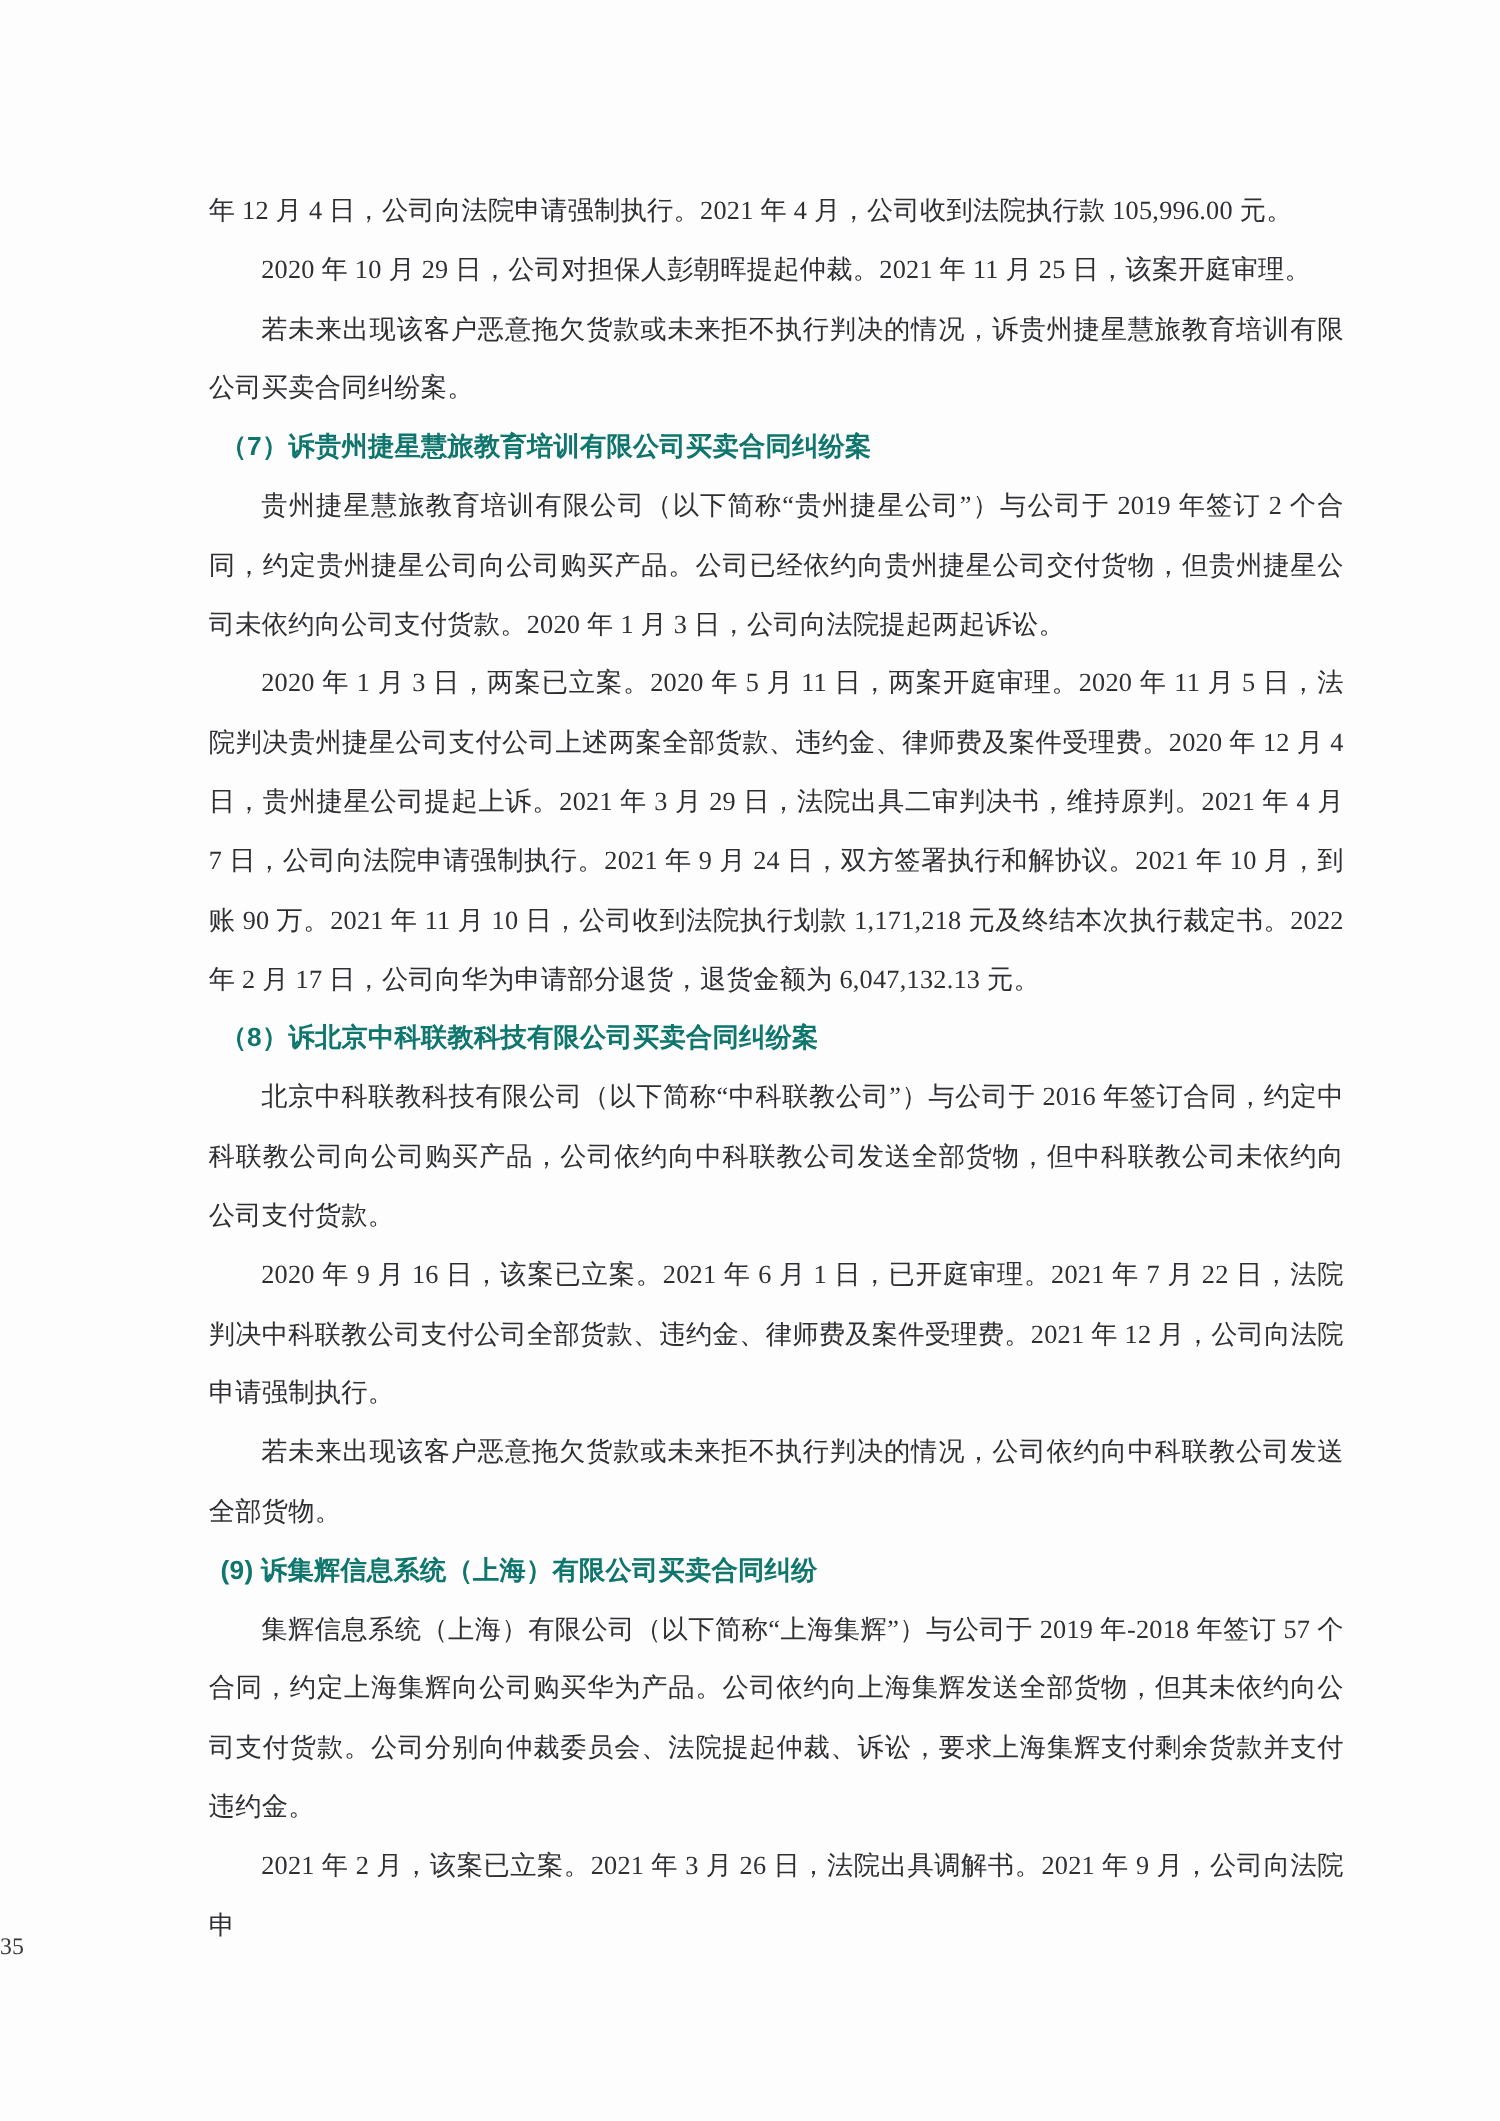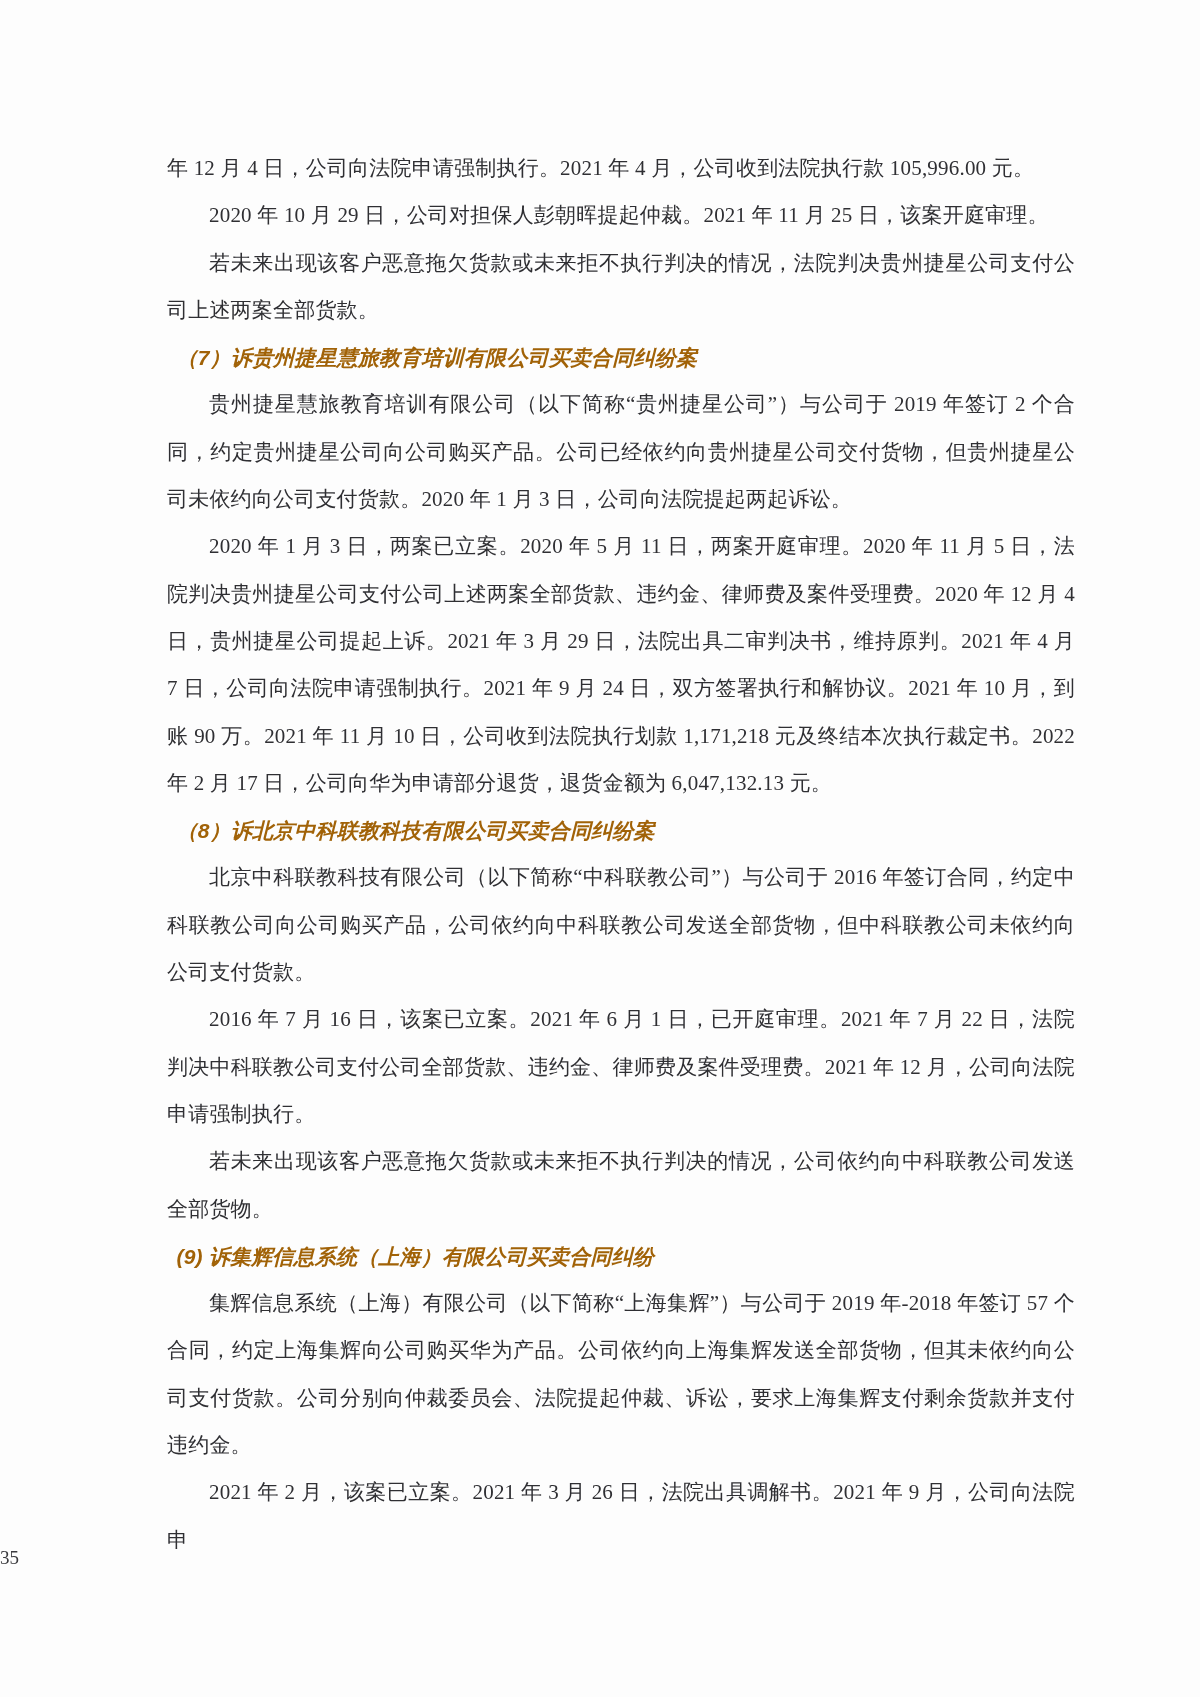--- a/index.html
+++ b/index.html
@@ -60,7 +60,7 @@
   <div class="content">
     <p class="para">年 12 月 4 日，公司向法院申请强制执行。2021 年 4 月，公司收到法院执行款 105,996.00 元。</p>
     <p class="para indent">2020 年 10 月 29 日，公司对担保人彭朝晖提起仲裁。2021 年 11 月 25 日，该案开庭审理。</p>
-    <p class="para indent">若未来出现该客户恶意拖欠货款或未来拒不执行判决的情况，法院判决贵州捷星公司支付公司上述两案全部货款。</p>
+    <p class="para indent">若未来出现该客户恶意拖欠货款或未来拒不执行判决的情况，诉贵州捷星慧旅教育培训有限公司买卖合同纠纷案。</p>
     <h3 class="heading">（7）诉贵州捷星慧旅教育培训有限公司买卖合同纠纷案</h3>
     <p class="para indent">贵州捷星慧旅教育培训有限公司（以下简称“贵州捷星公司”）与公司于 2019 年签订 2 个合同，约定贵州捷星公司向公司购买产品。公司已经依约向贵州捷星公司交付货物，但贵州捷星公司未依约向公司支付货款。2020 年 1 月 3 日，公司向法院提起两起诉讼。</p>
     <p class="para indent">2020 年 1 月 3 日，两案已立案。2020 年 5 月 11 日，两案开庭审理。2020 年 11 月 5 日，法院判决贵州捷星公司支付公司上述两案全部货款、违约金、律师费及案件受理费。2020 年 12 月 4 日，贵州捷星公司提起上诉。2021 年 3 月 29 日，法院出具二审判决书，维持原判。2021 年 4 月 7 日，公司向法院申请强制执行。2021 年 9 月 24 日，双方签署执行和解协议。2021 年 10 月，到账 90 万。2021 年 11 月 10 日，公司收到法院执行划款 1,171,218 元及终结本次执行裁定书。2022 年 2 月 17 日，公司向华为申请部分退货，退货金额为 6,047,132.13 元。</p>

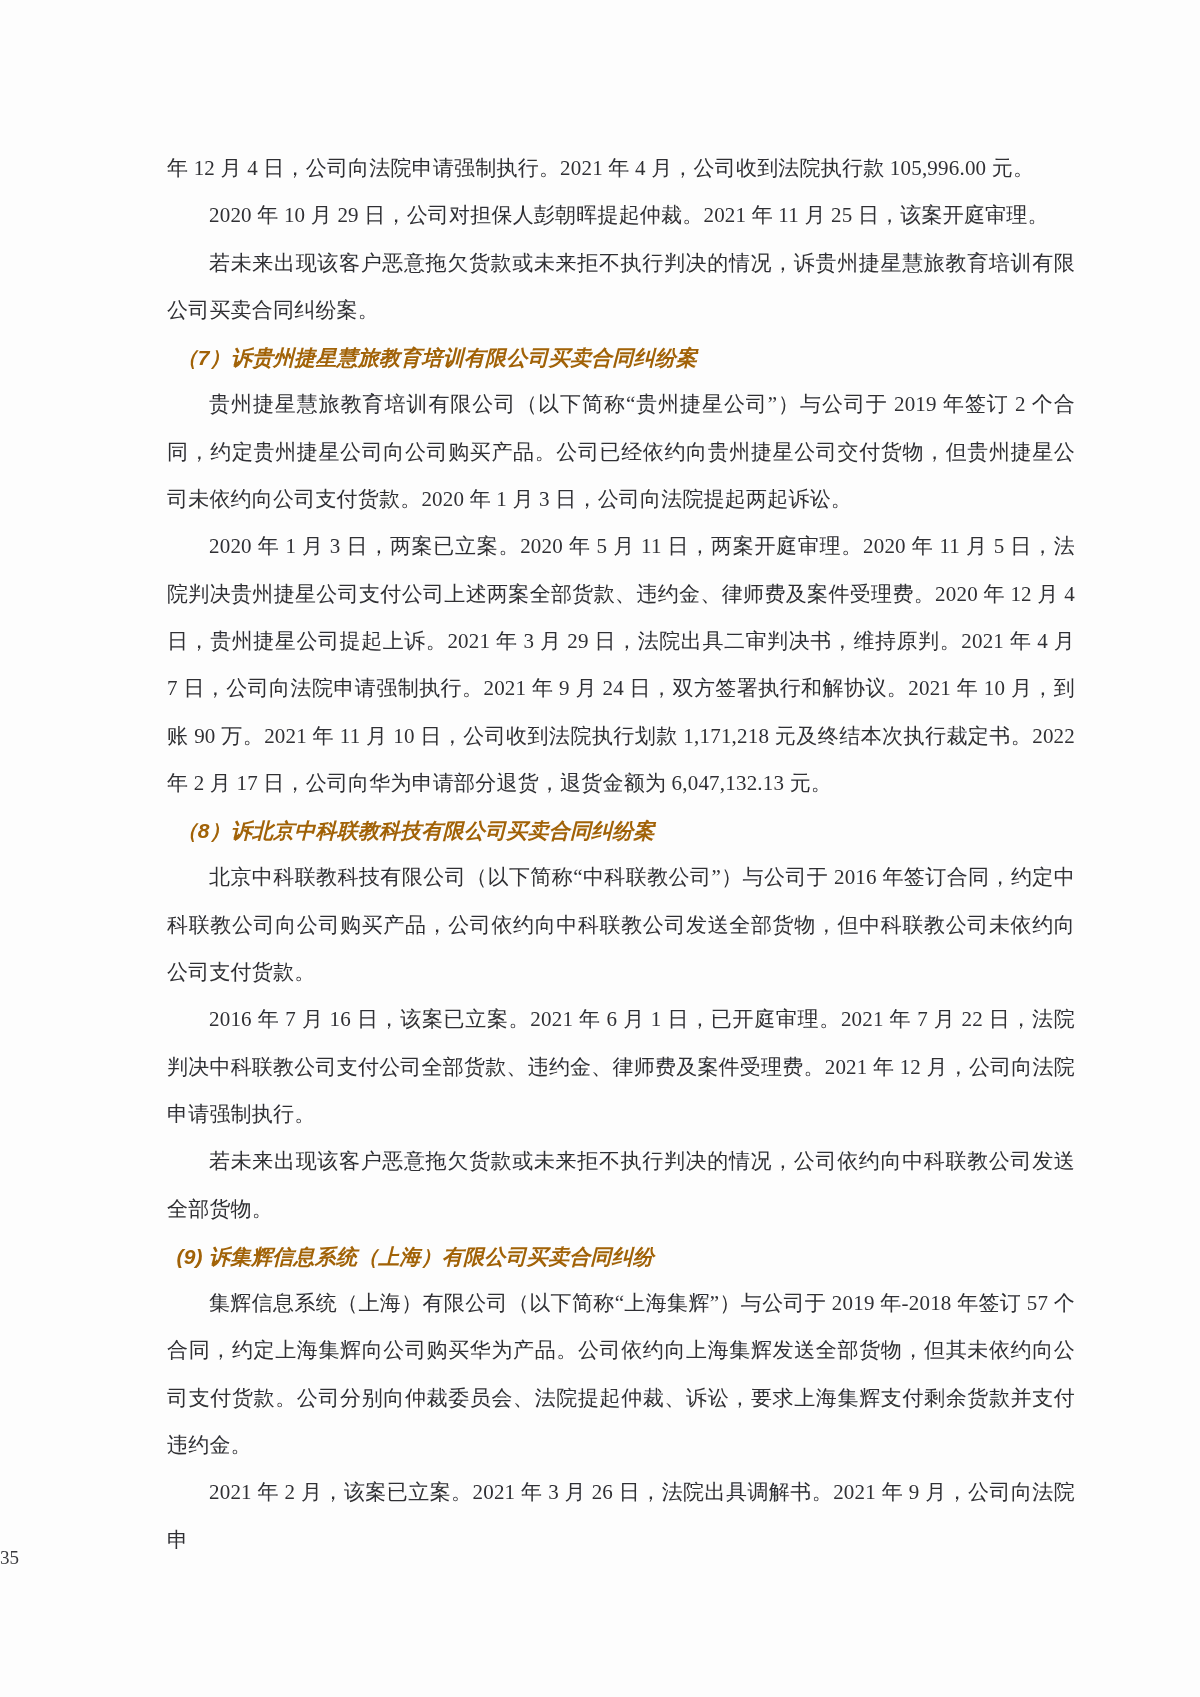--- a/index.html
+++ b/index.html
@@ -39,9 +39,8 @@
     font-size: 21px;
     line-height: 47.3px;
     text-indent: 0.45em;
-    color: #a16207;
+    color: #0f766e;
     letter-spacing: 0.2px;
-    font-style: italic;
   }
   .page-number {
     position: absolute;

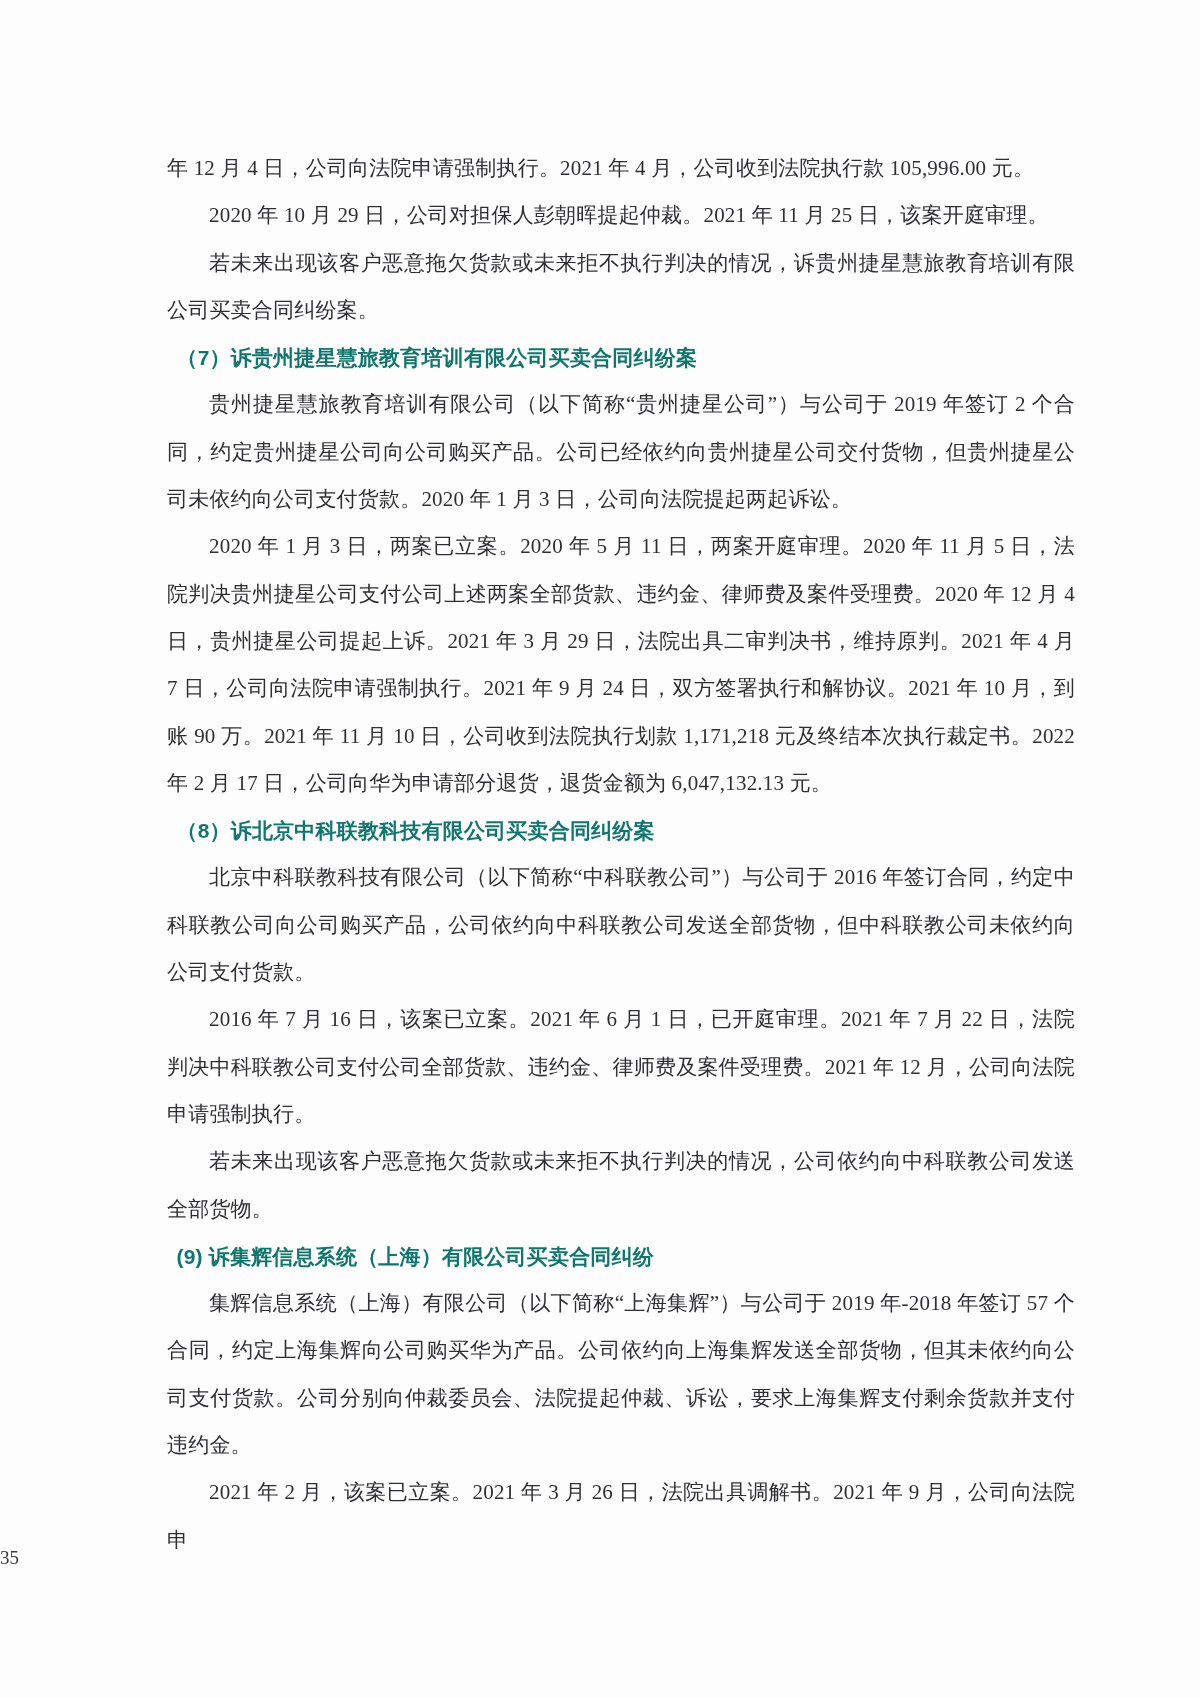--- a/index.html
+++ b/index.html
@@ -65,7 +65,7 @@
     <p class="para indent">2020 年 1 月 3 日，两案已立案。2020 年 5 月 11 日，两案开庭审理。2020 年 11 月 5 日，法院判决贵州捷星公司支付公司上述两案全部货款、违约金、律师费及案件受理费。2020 年 12 月 4 日，贵州捷星公司提起上诉。2021 年 3 月 29 日，法院出具二审判决书，维持原判。2021 年 4 月 7 日，公司向法院申请强制执行。2021 年 9 月 24 日，双方签署执行和解协议。2021 年 10 月，到账 90 万。2021 年 11 月 10 日，公司收到法院执行划款 1,171,218 元及终结本次执行裁定书。2022 年 2 月 17 日，公司向华为申请部分退货，退货金额为 6,047,132.13 元。</p>
     <h3 class="heading">（8）诉北京中科联教科技有限公司买卖合同纠纷案</h3>
     <p class="para indent">北京中科联教科技有限公司（以下简称“中科联教公司”）与公司于 2016 年签订合同，约定中科联教公司向公司购买产品，公司依约向中科联教公司发送全部货物，但中科联教公司未依约向公司支付货款。</p>
-    <p class="para indent">2016 年 7 月 16 日，该案已立案。2021 年 6 月 1 日，已开庭审理。2021 年 7 月 22 日，法院判决中科联教公司支付公司全部货款、违约金、律师费及案件受理费。2021 年 12 月，公司向法院申请强制执行。</p>
+    <p class="para indent">2020 年 9 月 16 日，该案已立案。2021 年 6 月 1 日，已开庭审理。2021 年 7 月 22 日，法院判决中科联教公司支付公司全部货款、违约金、律师费及案件受理费。2021 年 12 月，公司向法院申请强制执行。</p>
     <p class="para indent">若未来出现该客户恶意拖欠货款或未来拒不执行判决的情况，公司依约向中科联教公司发送全部货物。</p>
     <h3 class="heading">(9) 诉集辉信息系统（上海）有限公司买卖合同纠纷</h3>
     <p class="para indent">集辉信息系统（上海）有限公司（以下简称“上海集辉”）与公司于 2019 年-2018 年签订 57 个合同，约定上海集辉向公司购买华为产品。公司依约向上海集辉发送全部货物，但其未依约向公司支付货款。公司分别向仲裁委员会、法院提起仲裁、诉讼，要求上海集辉支付剩余货款并支付违约金。</p>

